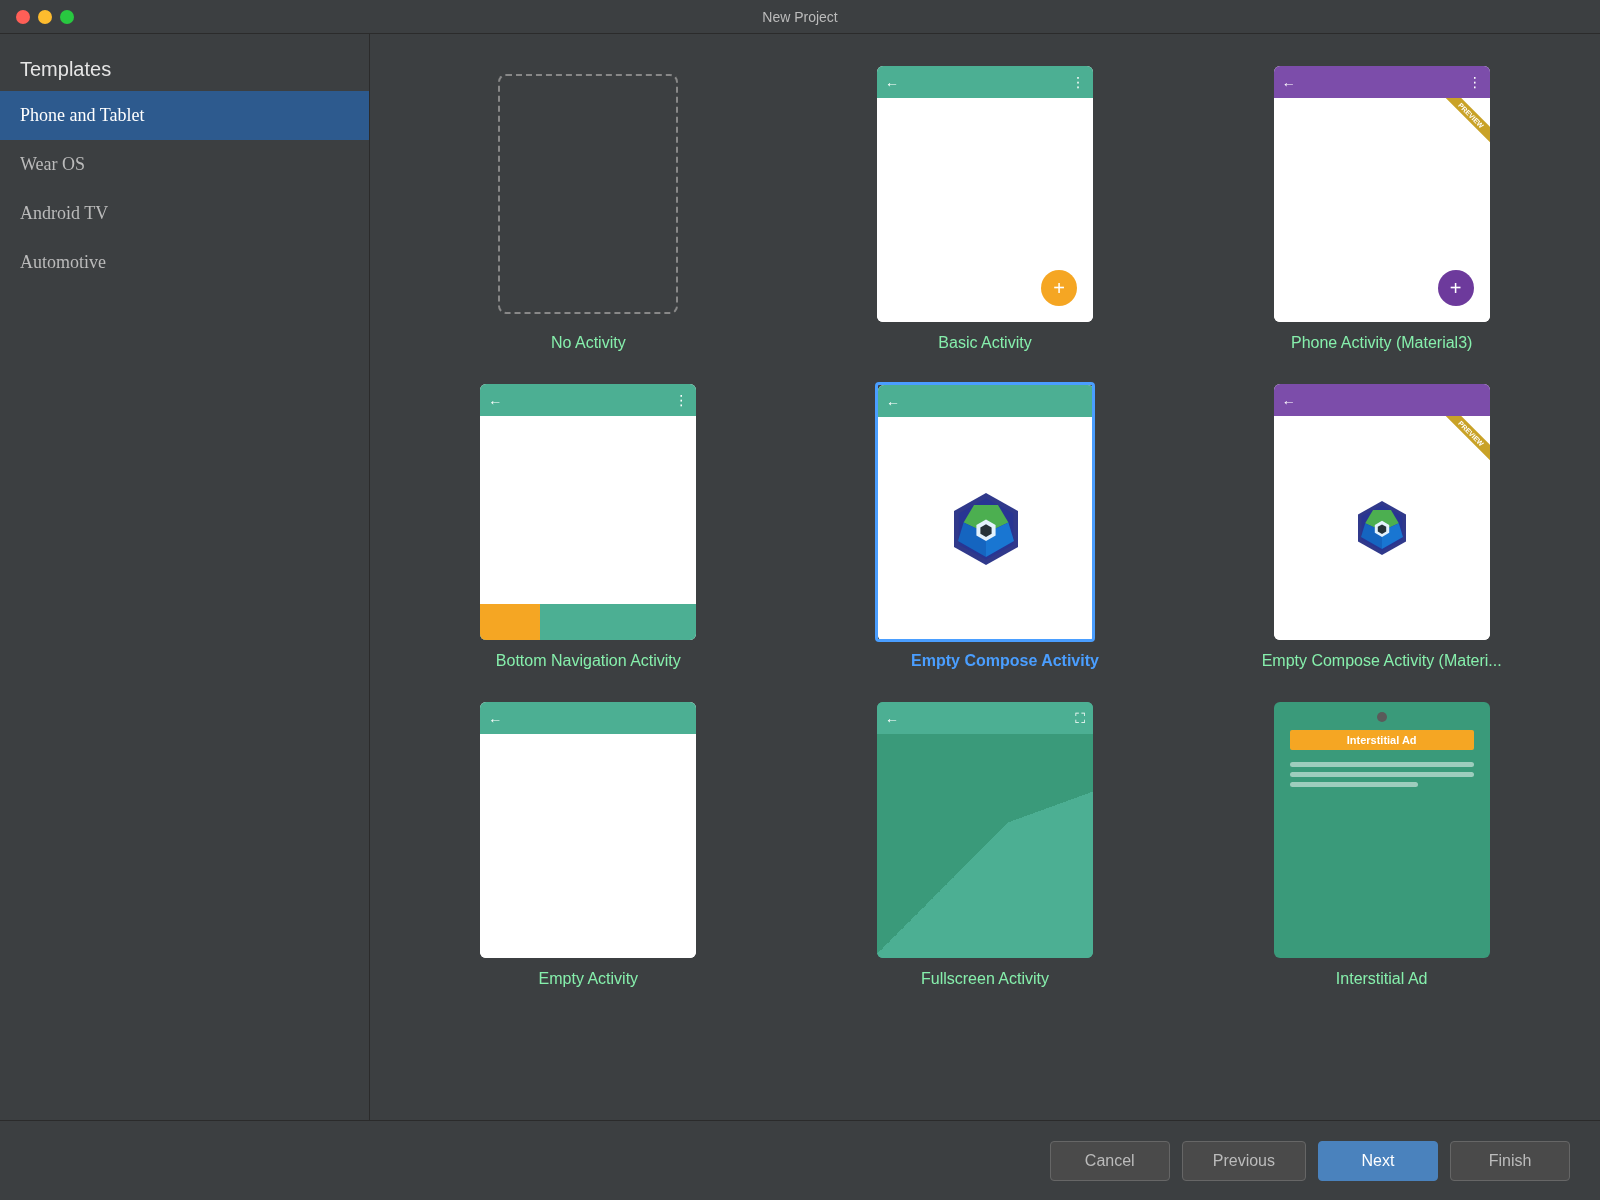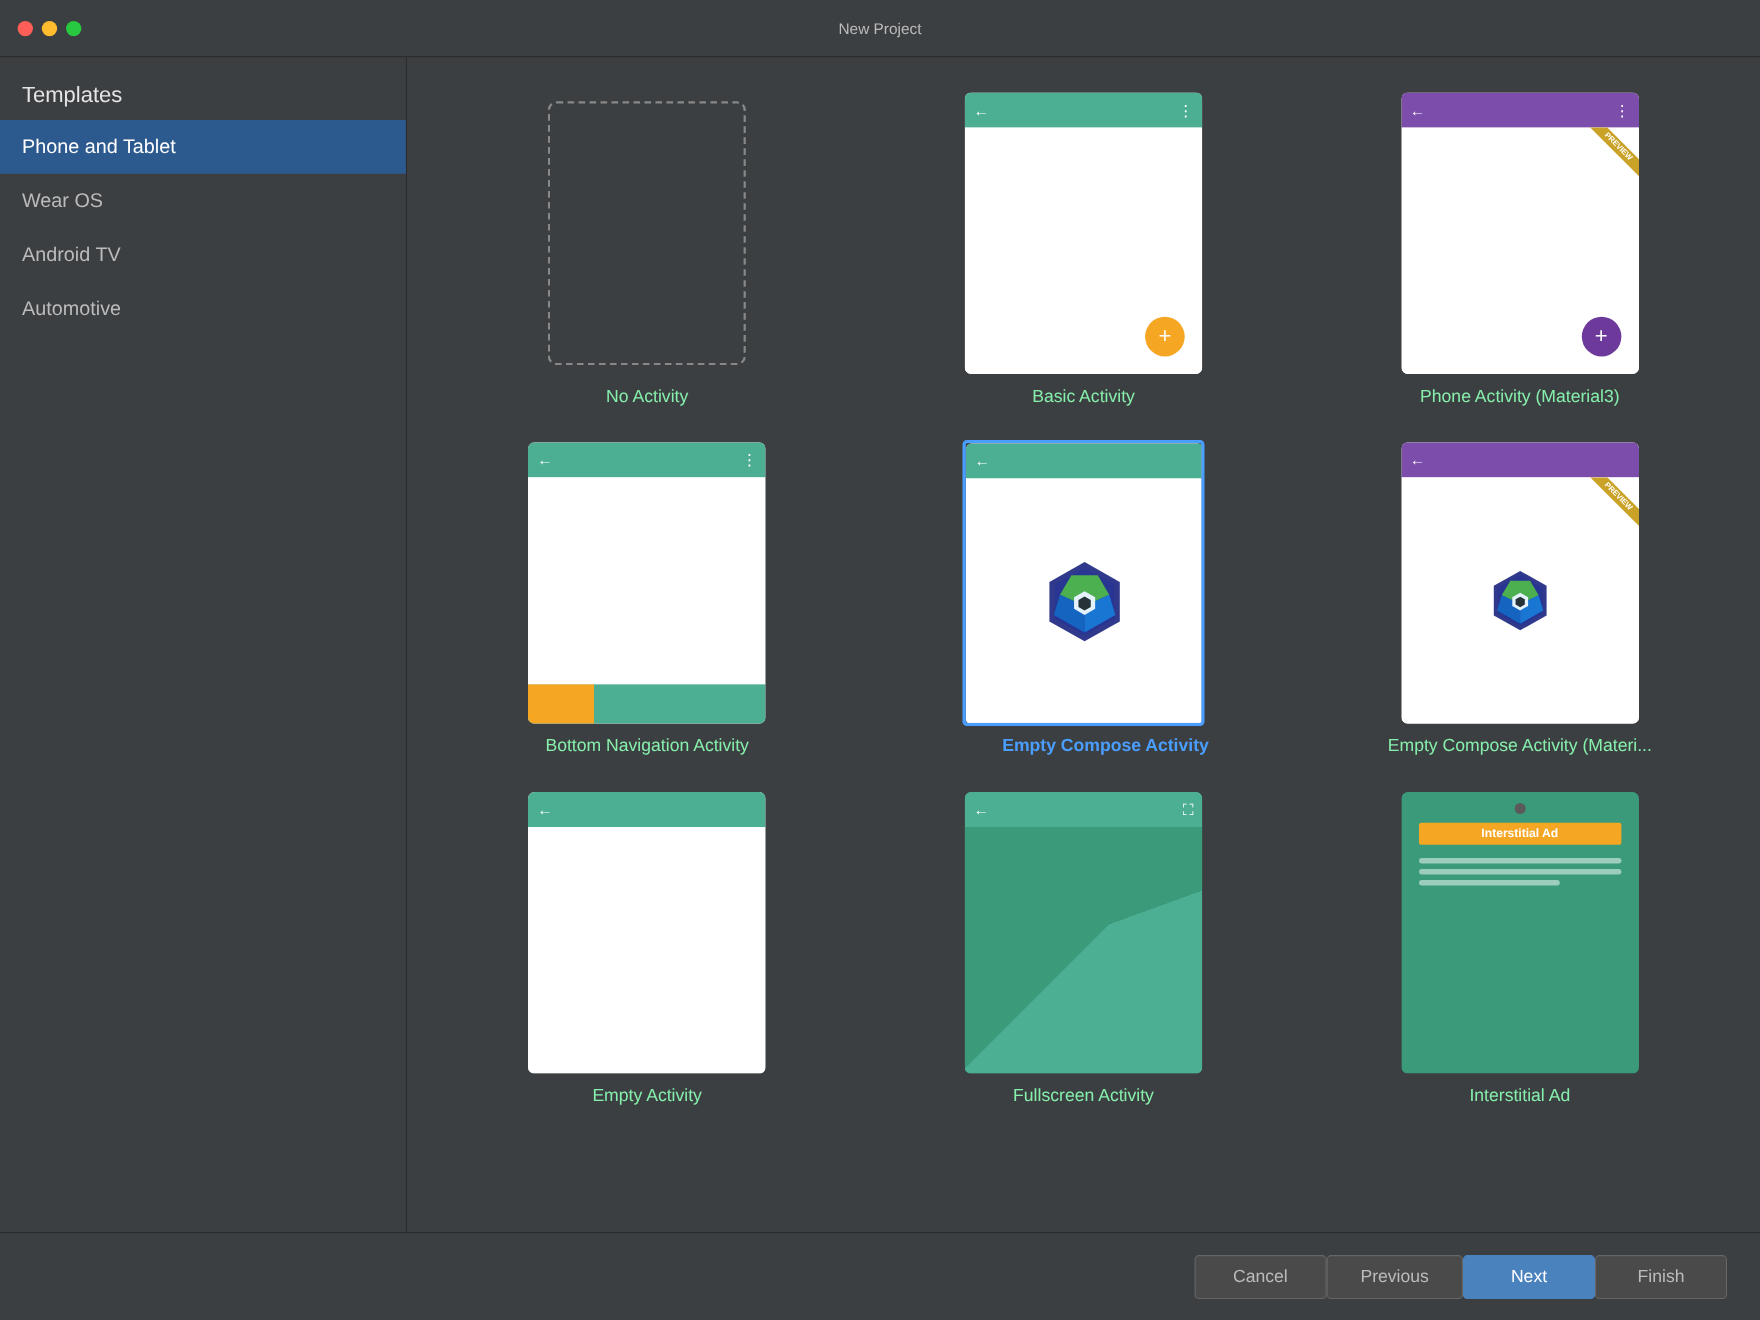--- a/index.html
+++ b/index.html
@@ -14,7 +14,7 @@
     }
     .title-bar {
       background: #3c3f41;
-      height: 52px;
+      height: 34px;
       display: flex;
       align-items: center;
       justify-content: center;

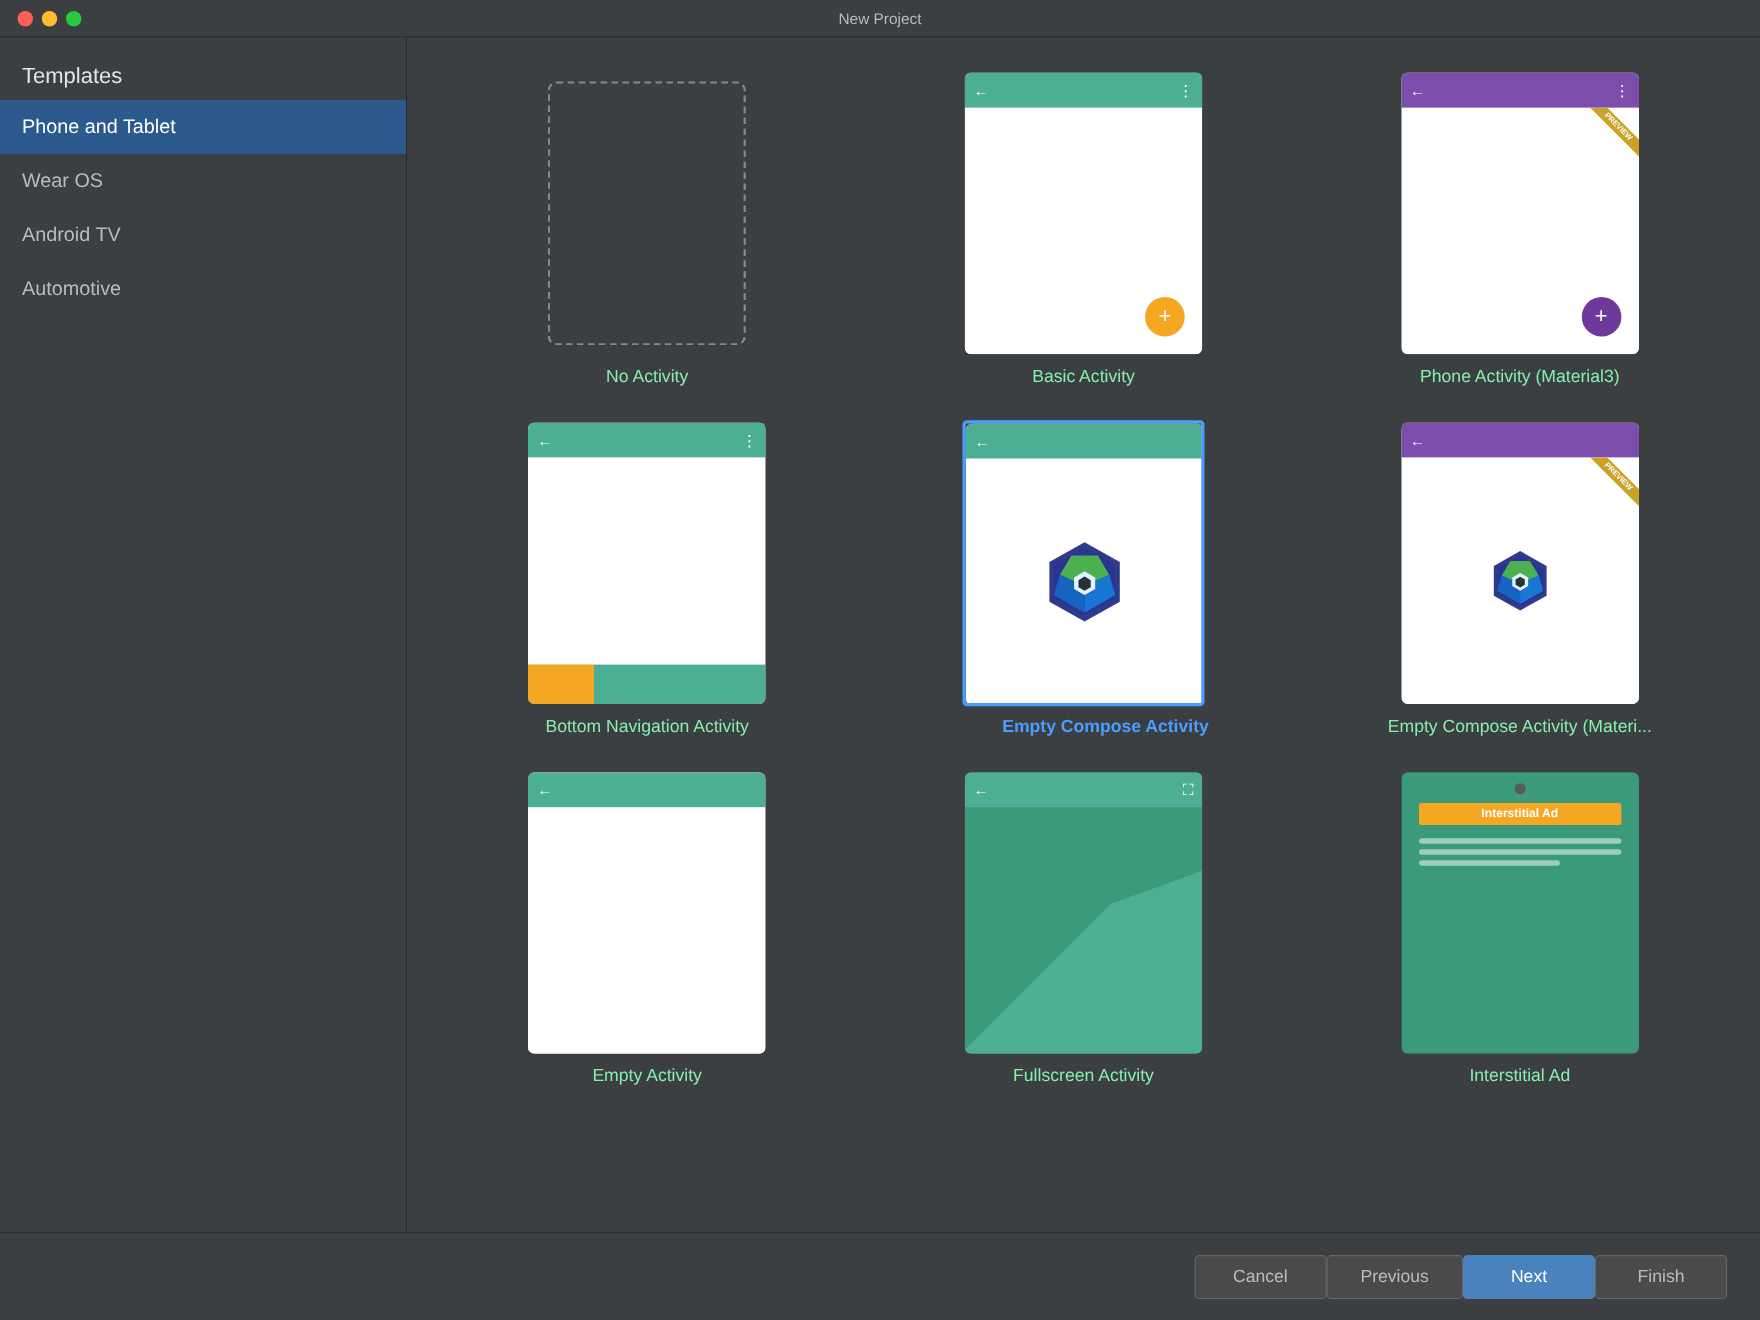--- a/index.html
+++ b/index.html
@@ -62,6 +62,7 @@
       font-size: 18px;
       color: #bbbbbb;
       cursor: pointer;
+      font-family: Liberation Serif, serif;
     }
     .sidebar-item.active {
       background: #2d5a8e;

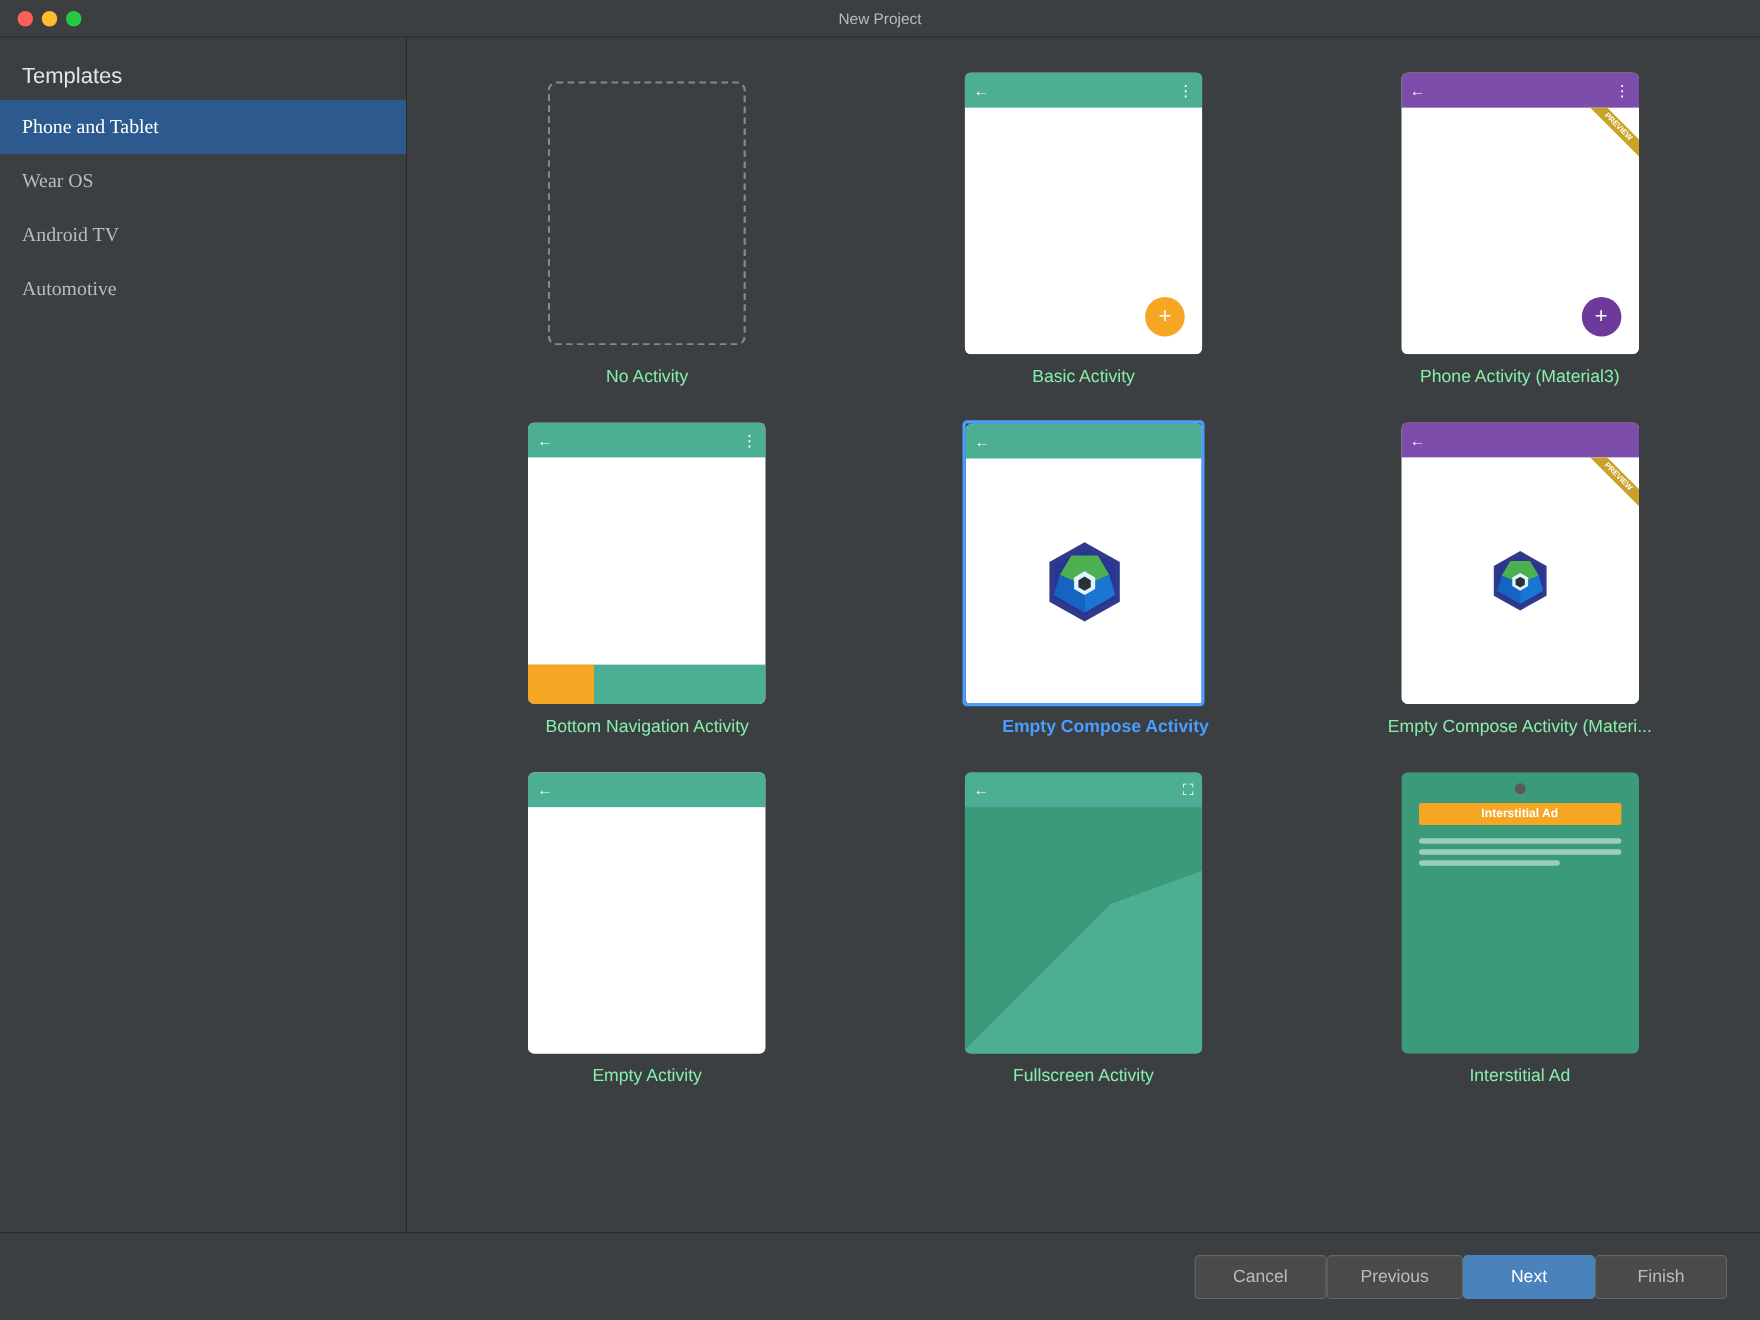--- a/index.html
+++ b/index.html
@@ -314,6 +314,7 @@
       align-items: center;
       justify-content: flex-end;
       padding: 0 30px;
+      gap: 12px;
     }
     .btn {
       padding: 10px 30px;

